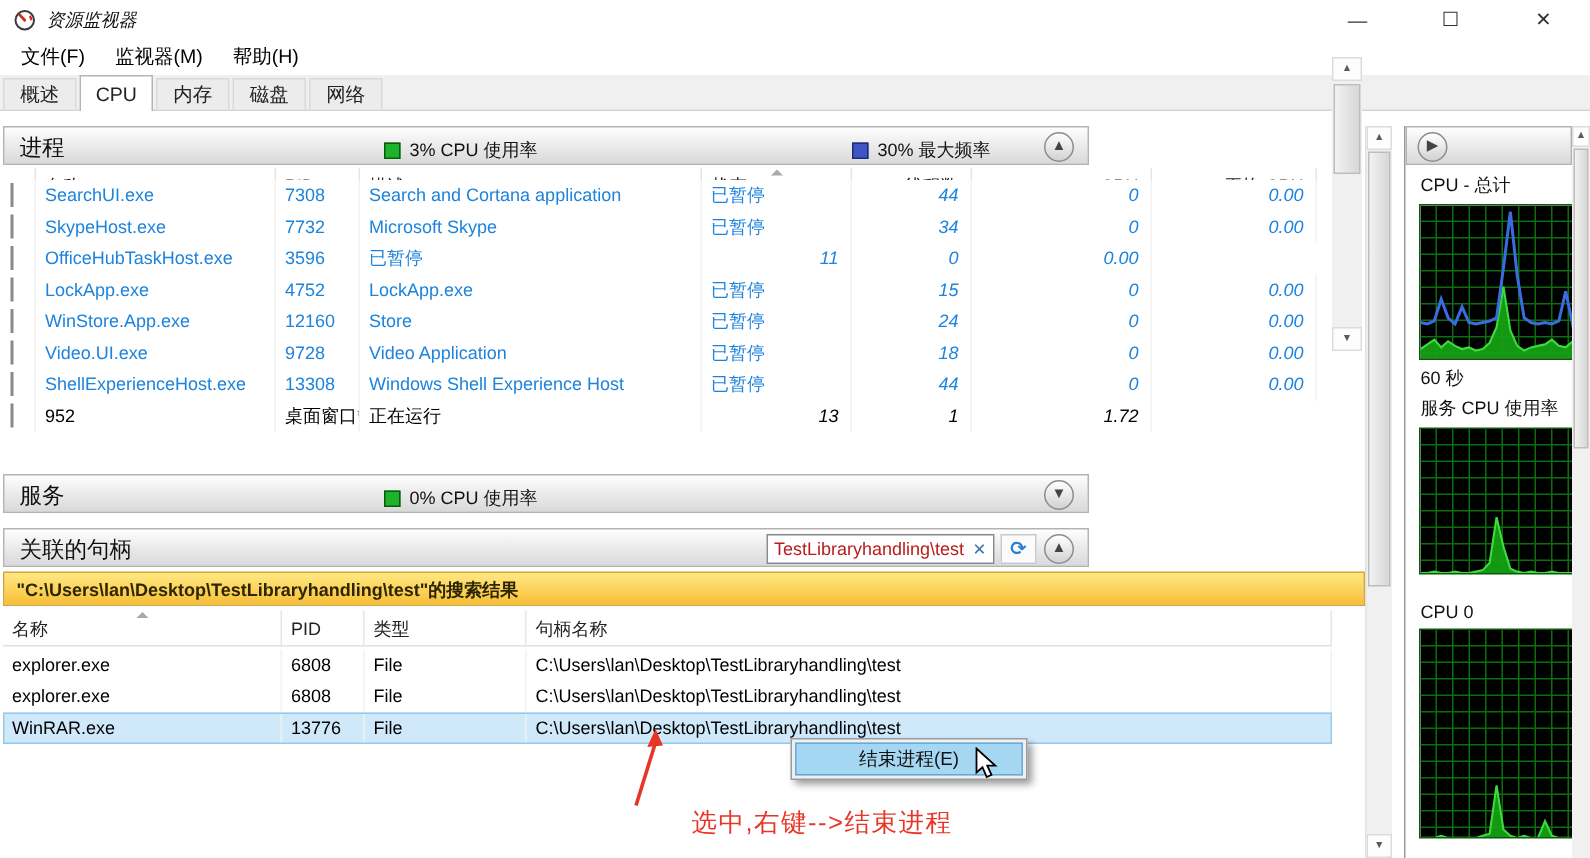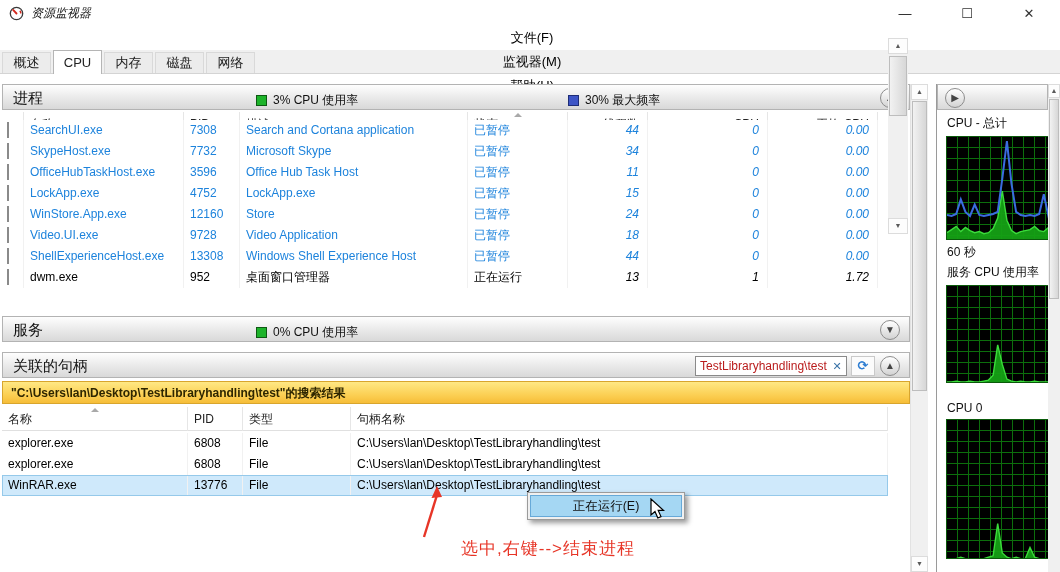--- a/index.html
+++ b/index.html
@@ -14,7 +14,7 @@
   .win-btn { width:62px; height:26px; display:flex; align-items:center; justify-content:center; font-size:13px; color:#333; }
 
   
-  .menubar { height:24px; display:flex; align-items:center; padding-left:4px; background:#fff;flex-direction:column; }
+  .menubar { height:24px; display:flex; align-items:center; padding-left:4px; background:#fff; }
   .menu-item { padding:3px 10px; font-size:13px; }
 
   

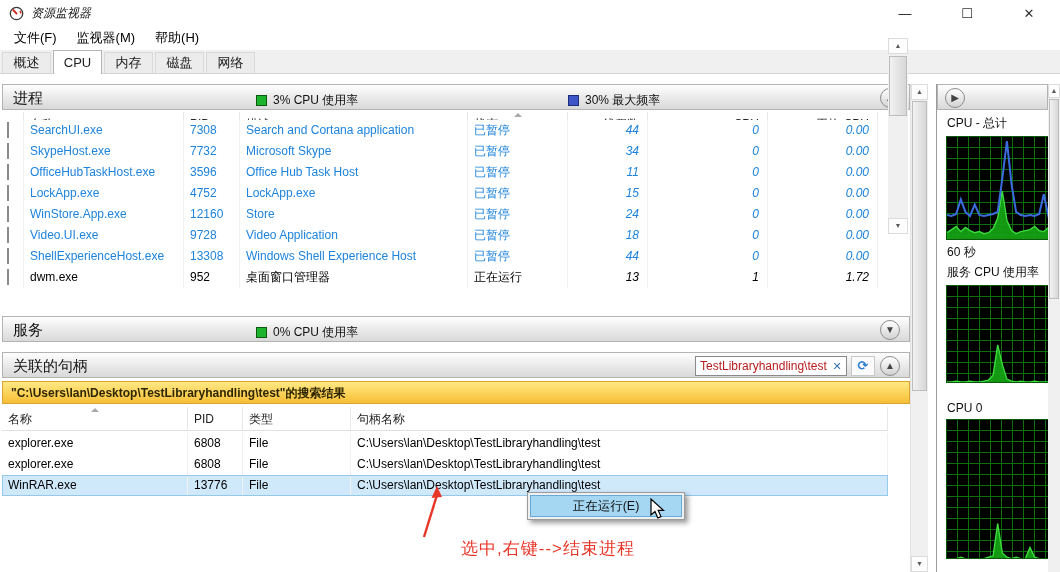--- a/index.html
+++ b/index.html
@@ -23,7 +23,7 @@
   .tab.active { background:#fff; height:24px; line-height:23px; border-color:#b5b5b5; margin-bottom:-1px; z-index:3; position:relative; }
 
   
-  .sec-header { position:absolute; left:2px; width:908px; height:26px; background:linear-gradient(#fefefe,#e9e9e9 55%,#d9d9d9); border:1px solid #b3b3b3; }
+  .sec-header { position:absolute; left:2px; width:724px; height:26px; background:linear-gradient(#fefefe,#e9e9e9 55%,#d9d9d9); border:1px solid #b3b3b3; }
   .sec-title { position:absolute; left:10px; top:4px; font-size:15px; color:#111; }
   .legend { position:absolute; top:7px; display:flex; align-items:center; gap:6px; font-size:12px; color:#111; }
   .sq { width:11px; height:11px; border:1px solid; }

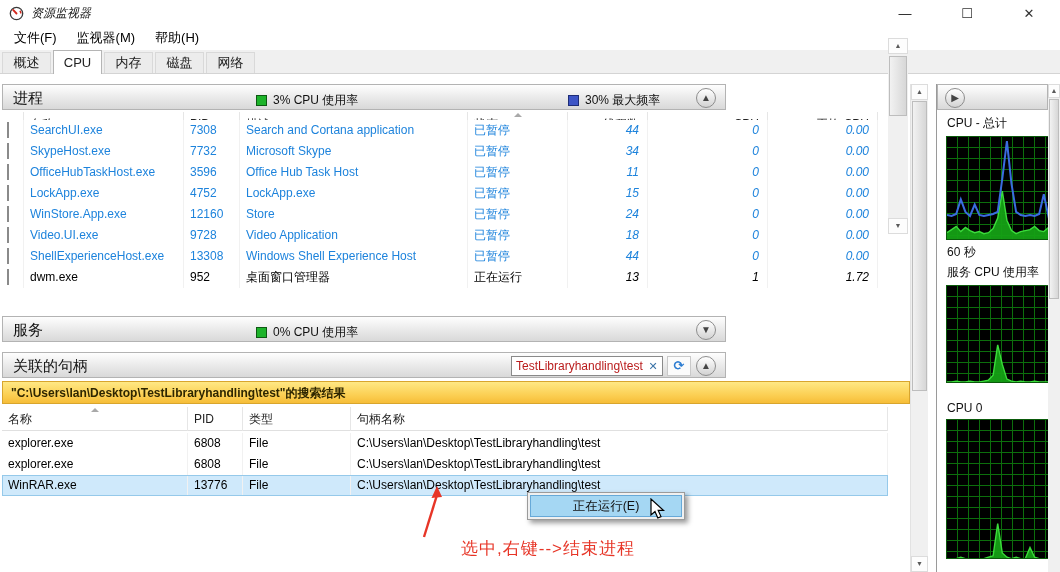--- a/index.html
+++ b/index.html
@@ -162,7 +162,6 @@
       <div style="padding: 0px;"><span class="cbx"></span></div>
       <div>OfficeHubTaskHost.exe</div>
       <div>3596</div>
-      <div>Office Hub Task Host</div>
       <div>已暂停</div>
       <div class="r">11</div>
       <div class="r">0</div>

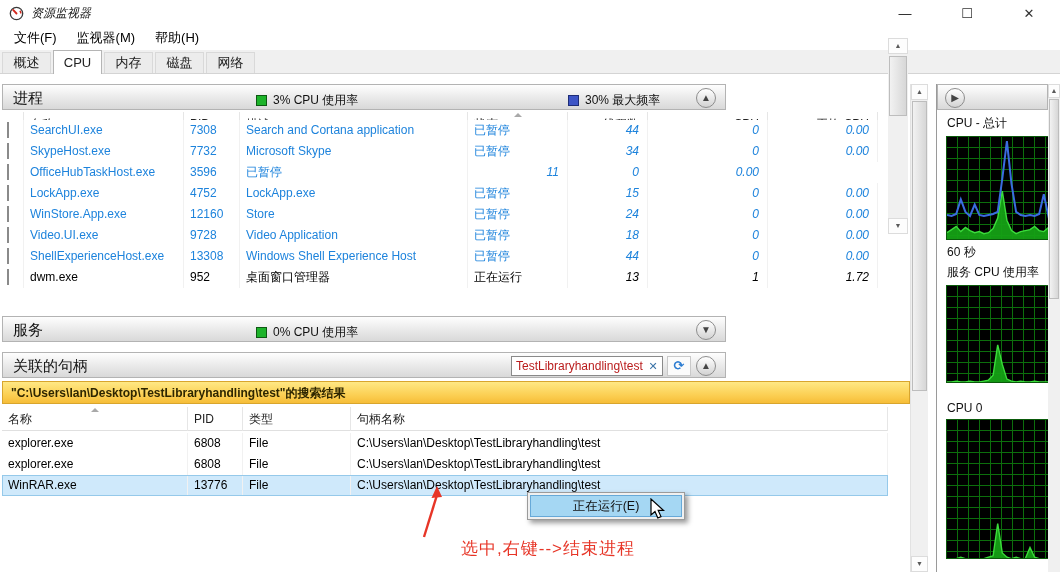--- a/index.html
+++ b/index.html
@@ -209,7 +209,6 @@
     </div>
     <div class="trow grid-p">
       <div style="padding: 0px;"><span class="cbx"></span></div>
-      <div>dwm.exe</div>
       <div>952</div>
       <div>桌面窗口管理器</div>
       <div>正在运行</div>

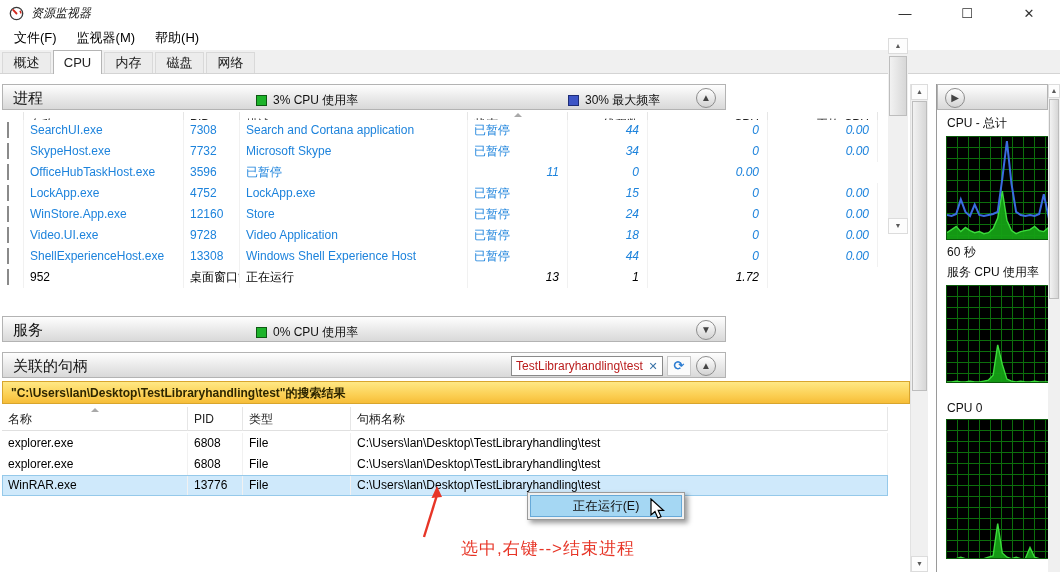--- a/index.html
+++ b/index.html
@@ -364,7 +364,7 @@
 </div>
 
 <div class="ctx-menu" id="ctx-menu">
-    <div class="ctx-item hl">正在运行(E)</div>
+    <div class="ctx-item hl">结束进程(E)</div>
   </div>
 
 <svg class="anno-arrow" width="44" height="56">

